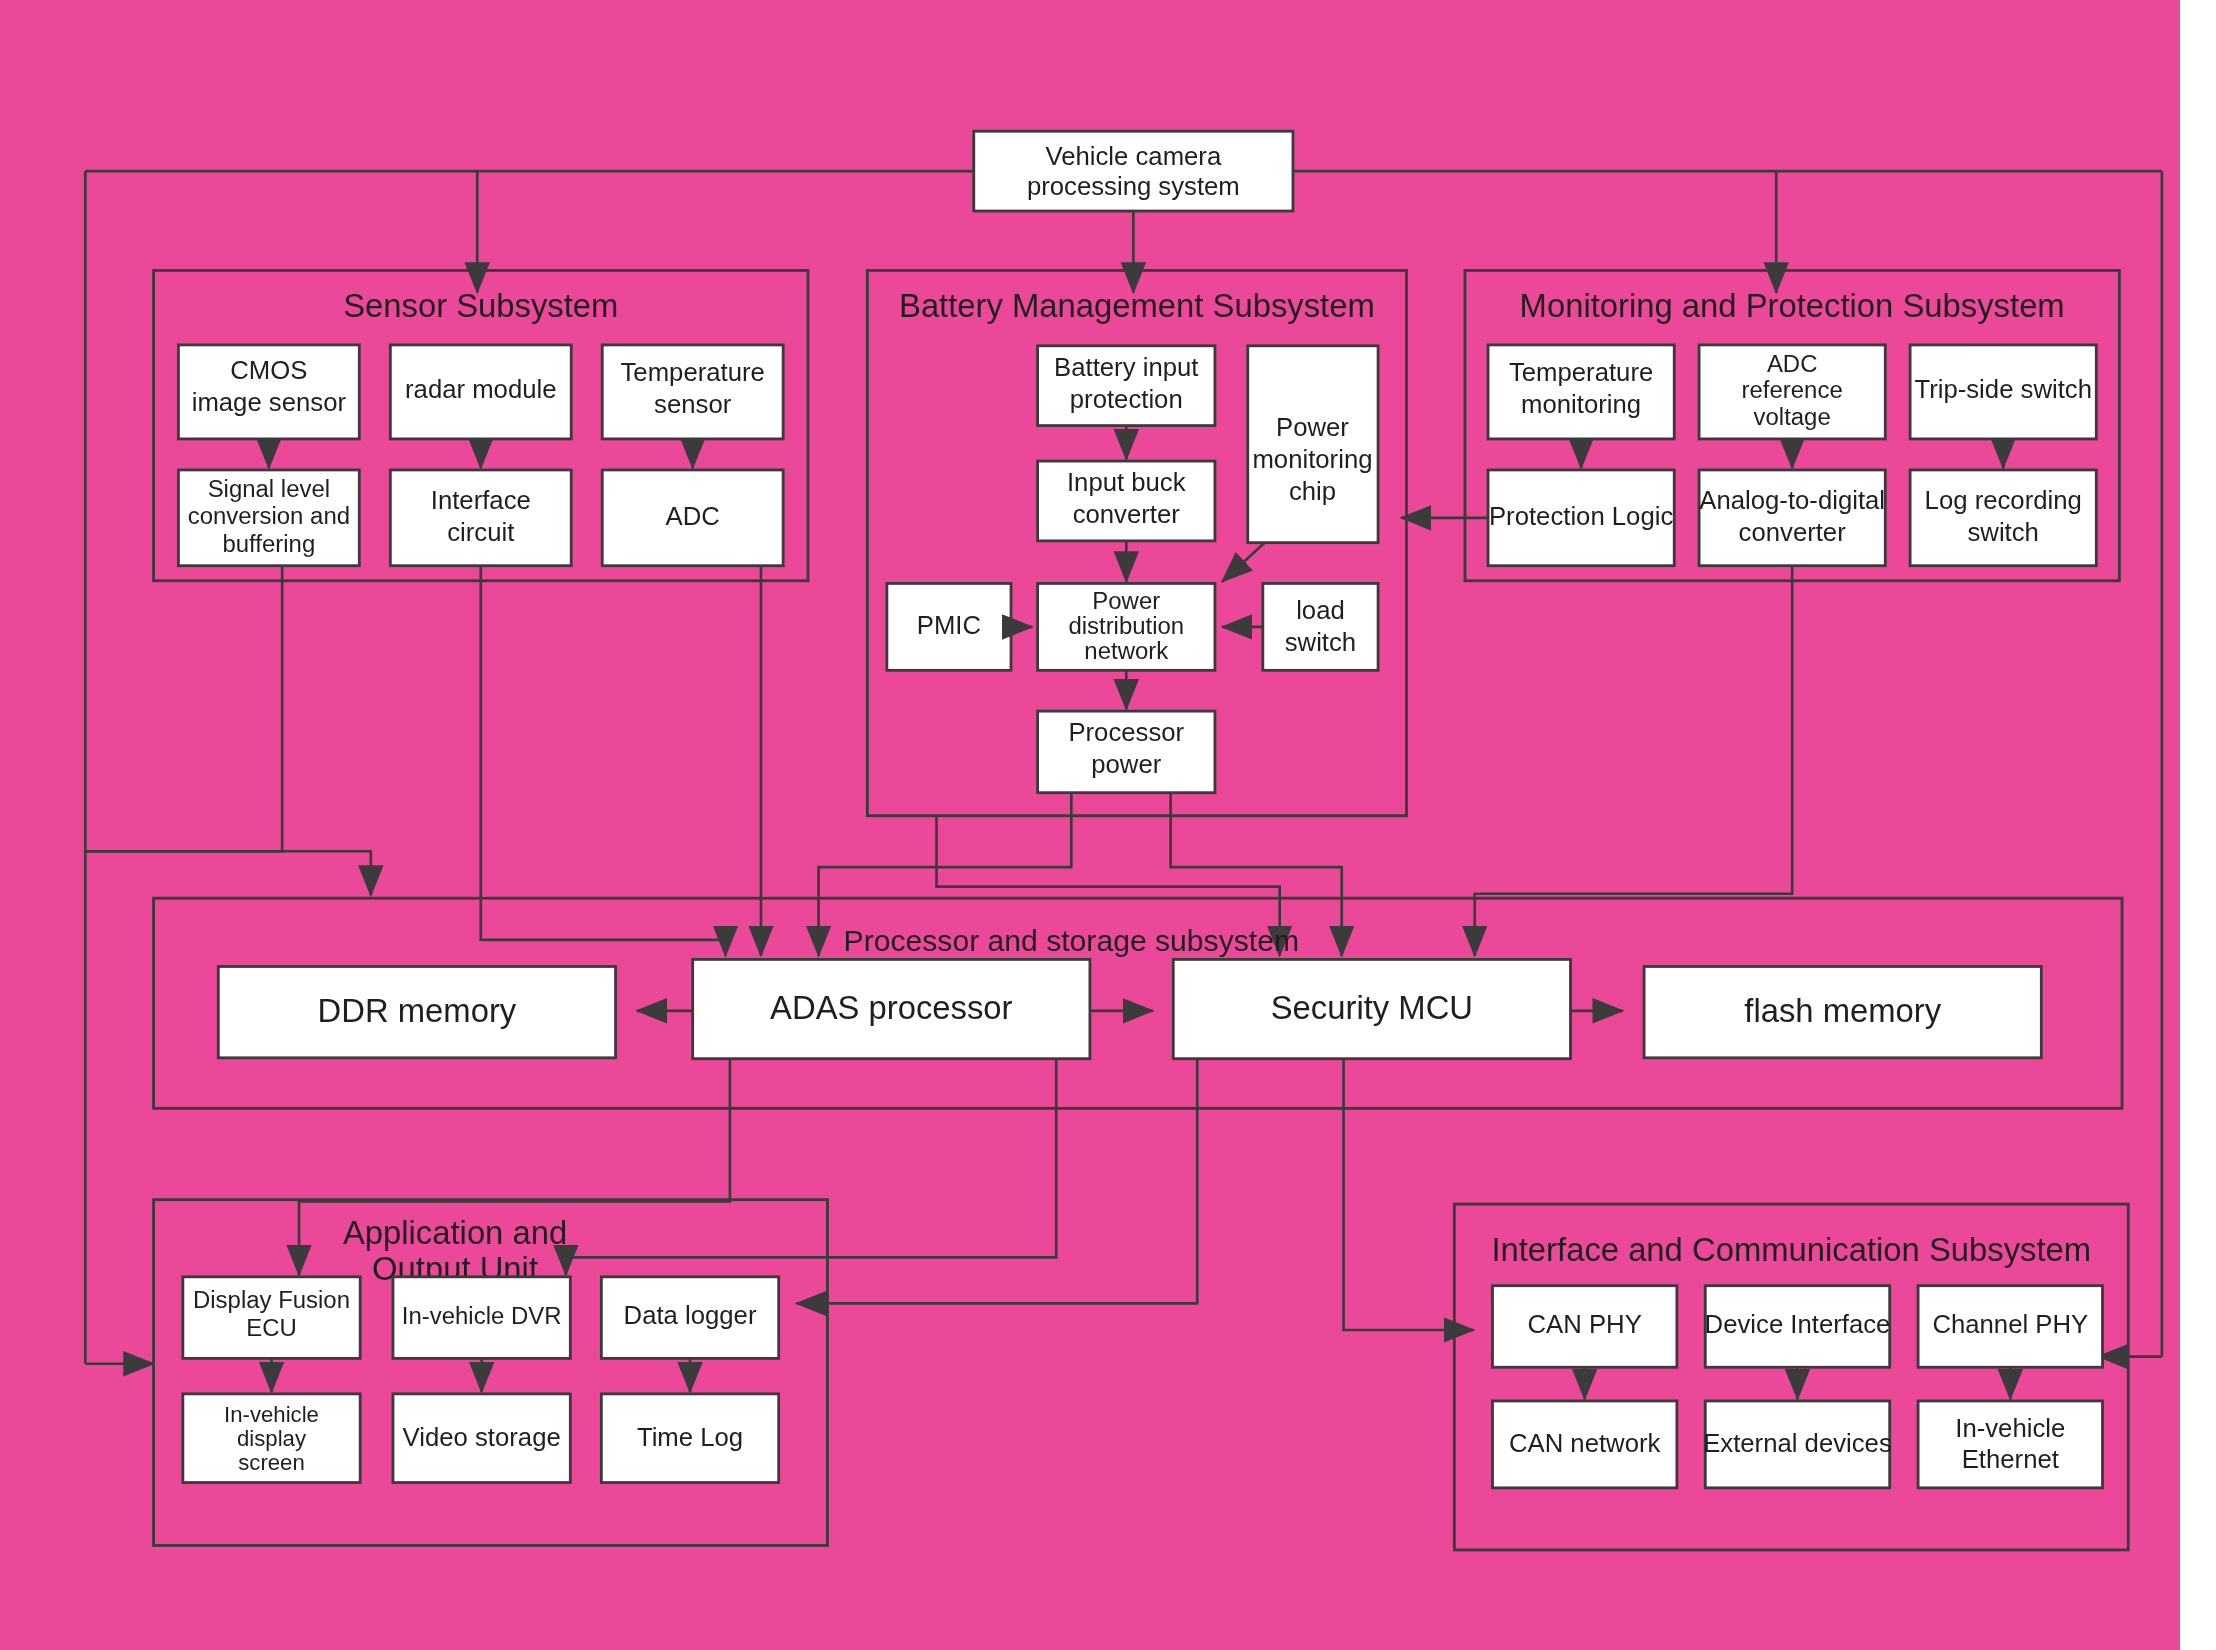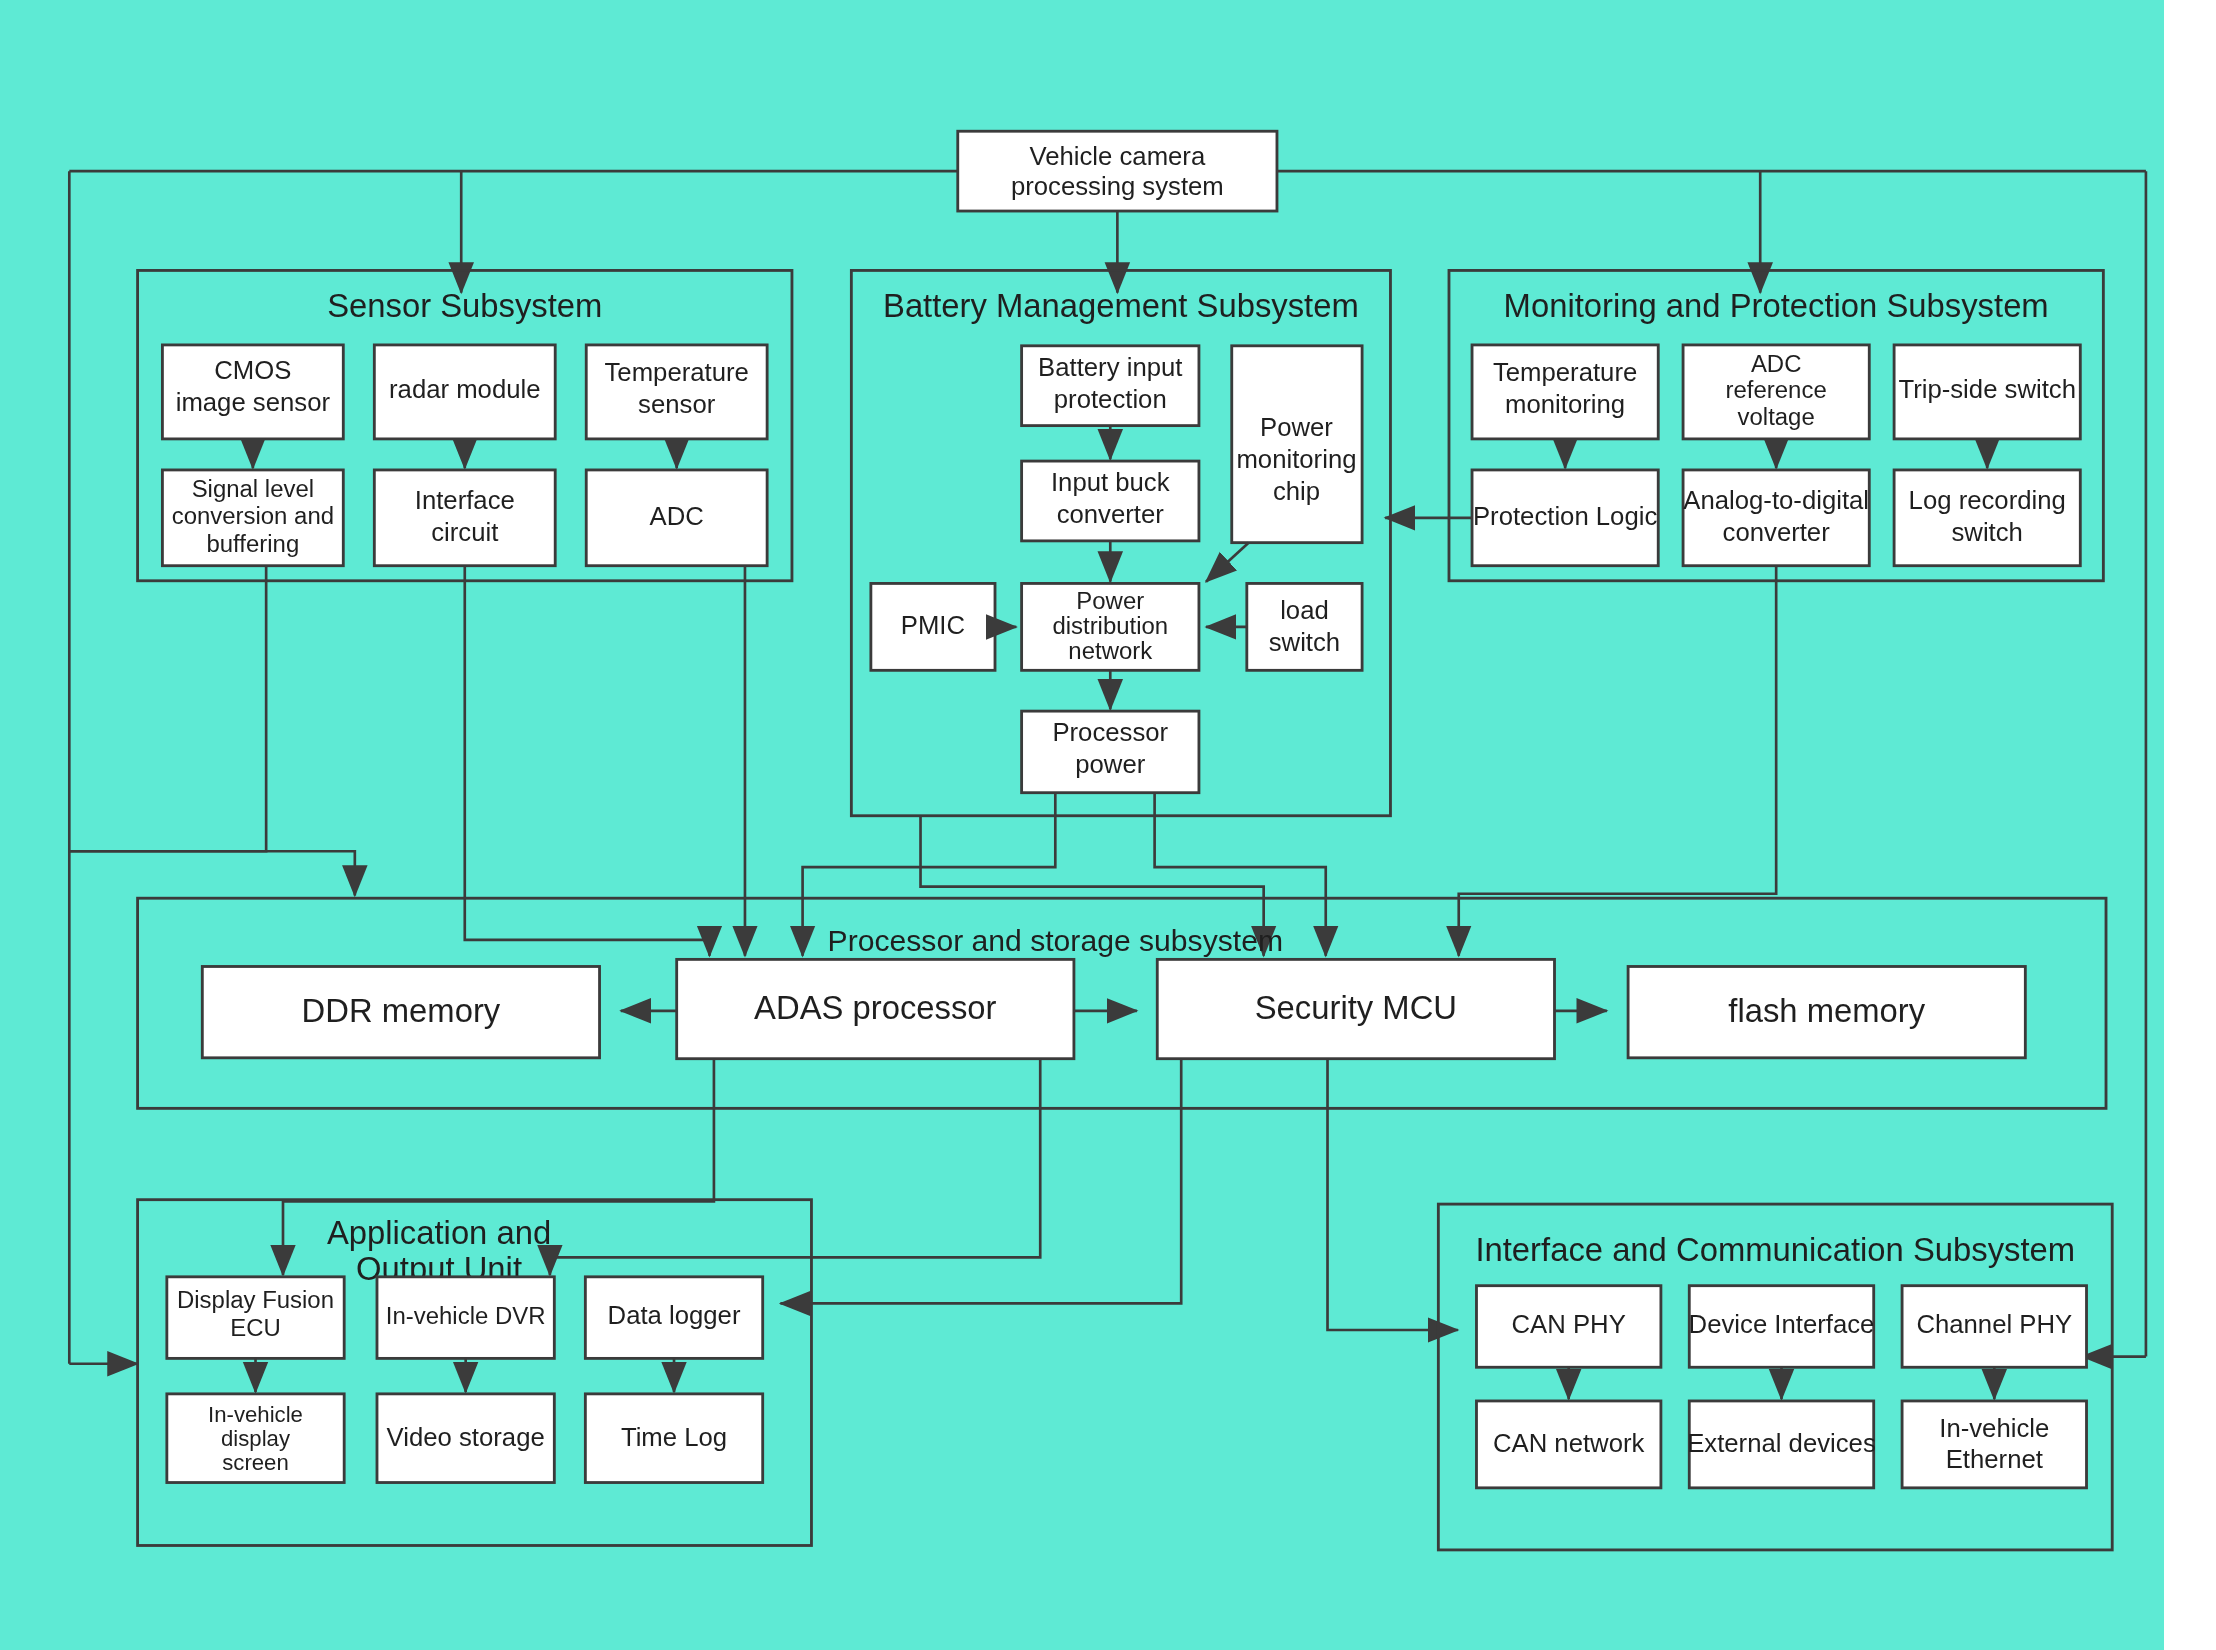--- a/index.html
+++ b/index.html
@@ -4,7 +4,7 @@
 <style>
   html,body{margin:0;padding:0;background:#ffffff;}
   body{font-family:"Liberation Sans", sans-serif;}
-  #stage{position:relative;width:2164px;height:1651px;background:#5eead4;overflow:hidden;}
+  #stage{position:relative;width:2164px;height:1651px;background:#ec4899;overflow:hidden;padding-left:16px;}
   svg{display:block;}
   .bx{fill:#ffffff;stroke:#3b3b3b;stroke-width:3.2;}
   .grp{fill:none;stroke:#3b3b3b;stroke-width:3.2;}

